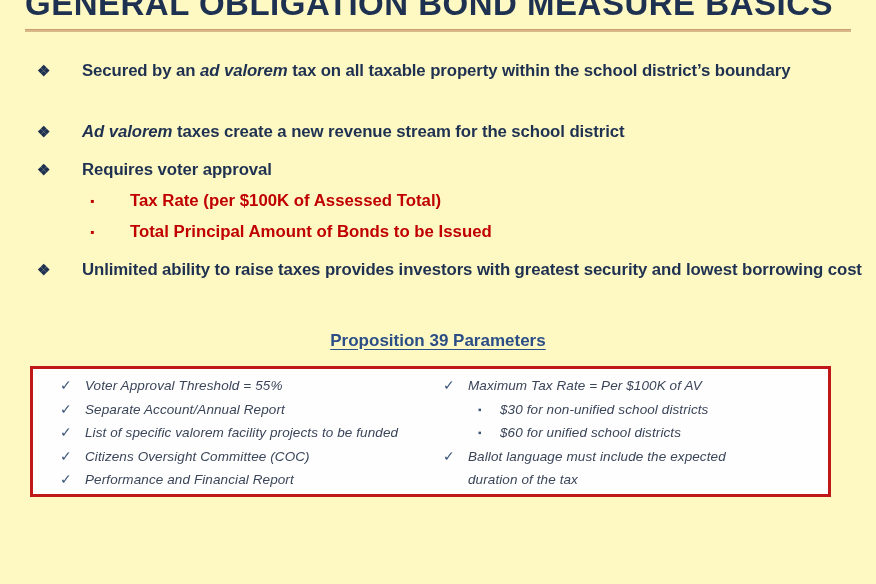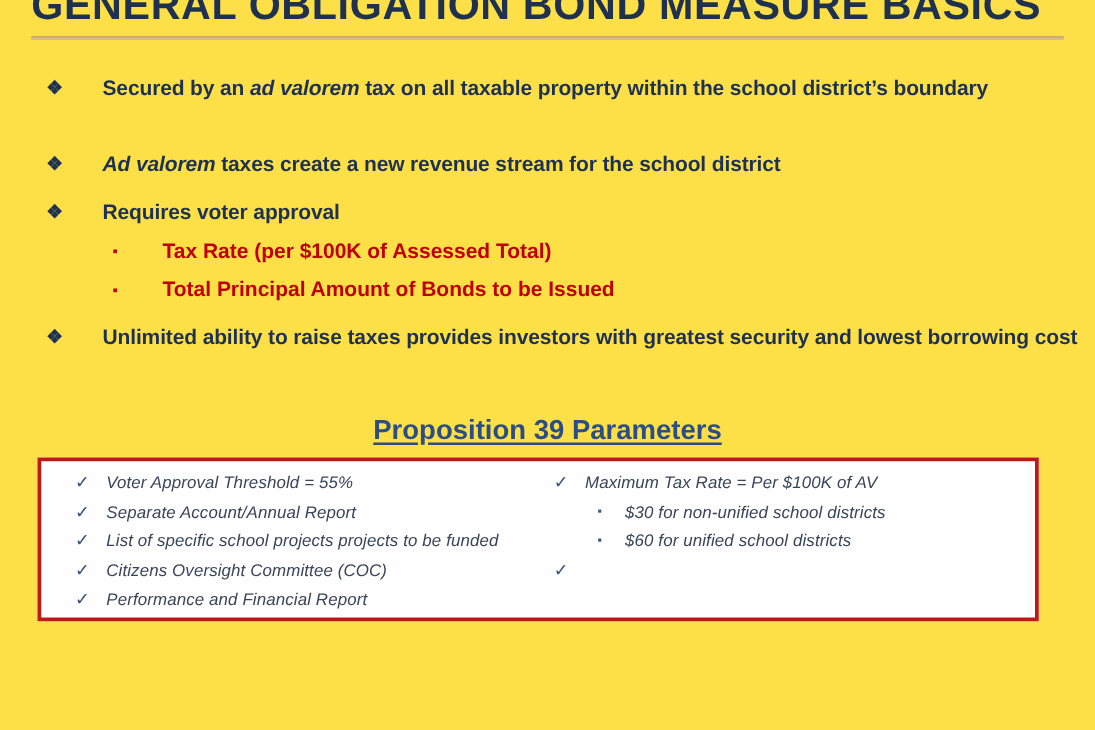--- a/index.html
+++ b/index.html
@@ -4,7 +4,7 @@
 <style>
   html,body{margin:0;padding:0;background:#e8e8e8;}
   .slide{
-    position:relative;width:876px;height:584px;background:#fde047;
+    position:relative;width:876px;height:584px;background:#fef9c3;
     overflow:hidden;font-family:"Liberation Sans",sans-serif;
     -webkit-font-smoothing:antialiased;
   }

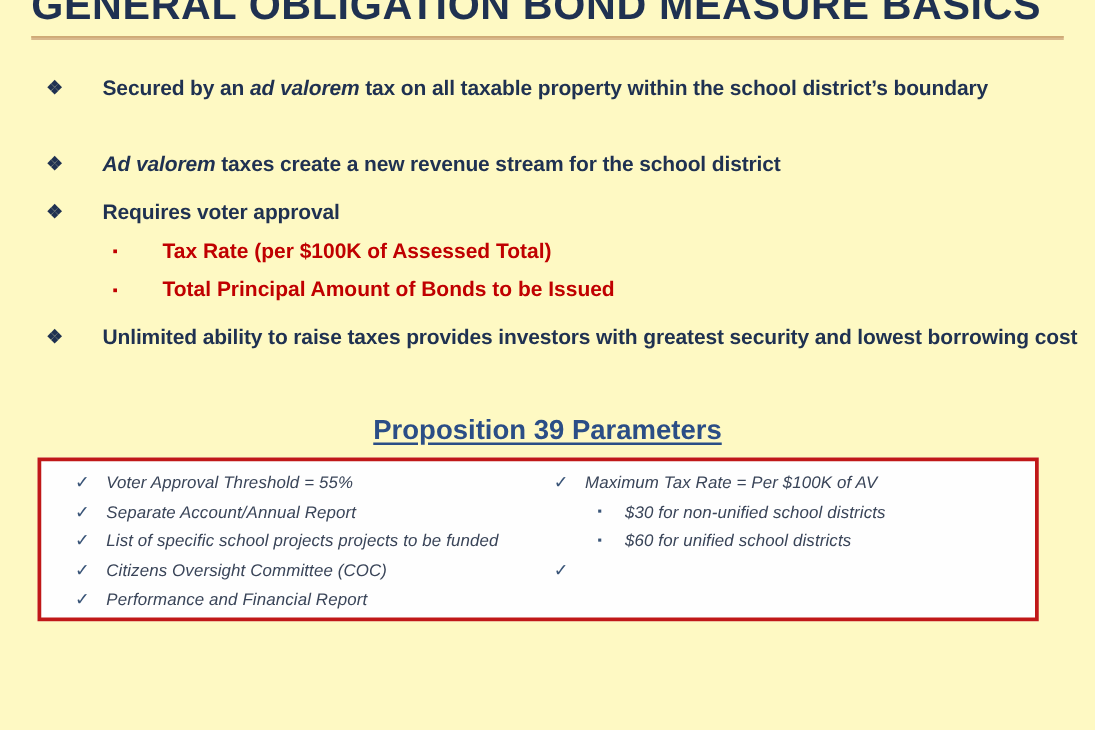--- a/index.html
+++ b/index.html
@@ -44,7 +44,7 @@
   
   .section-heading{
     position:absolute;top:331px;left:0;width:876px;text-align:center;
-    font-size:22px;font-weight:bold;color:var(--heading_blue);
+    font-size:17px;font-weight:bold;color:var(--heading_blue);
   }
   .section-heading span{text-decoration:underline;text-underline-offset:3px;}
   

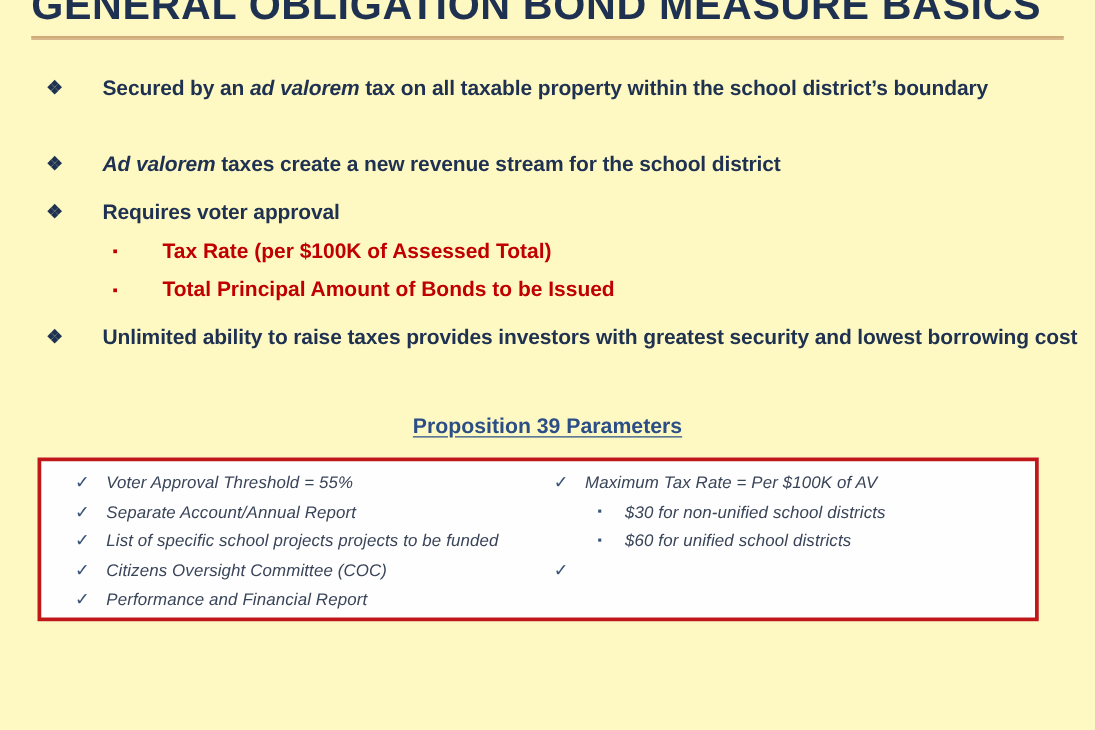--- a/index.html
+++ b/index.html
@@ -120,7 +120,7 @@
       </div>
       <div class="pitem">
         <span class="check">✓</span>
-        <span class="ptxt">List of specific school projects projects to be funded</span>
+        <span class="ptxt">List of specific valorem facility projects to be funded</span>
       </div>
       <div class="pitem">
         <span class="check">✓</span>

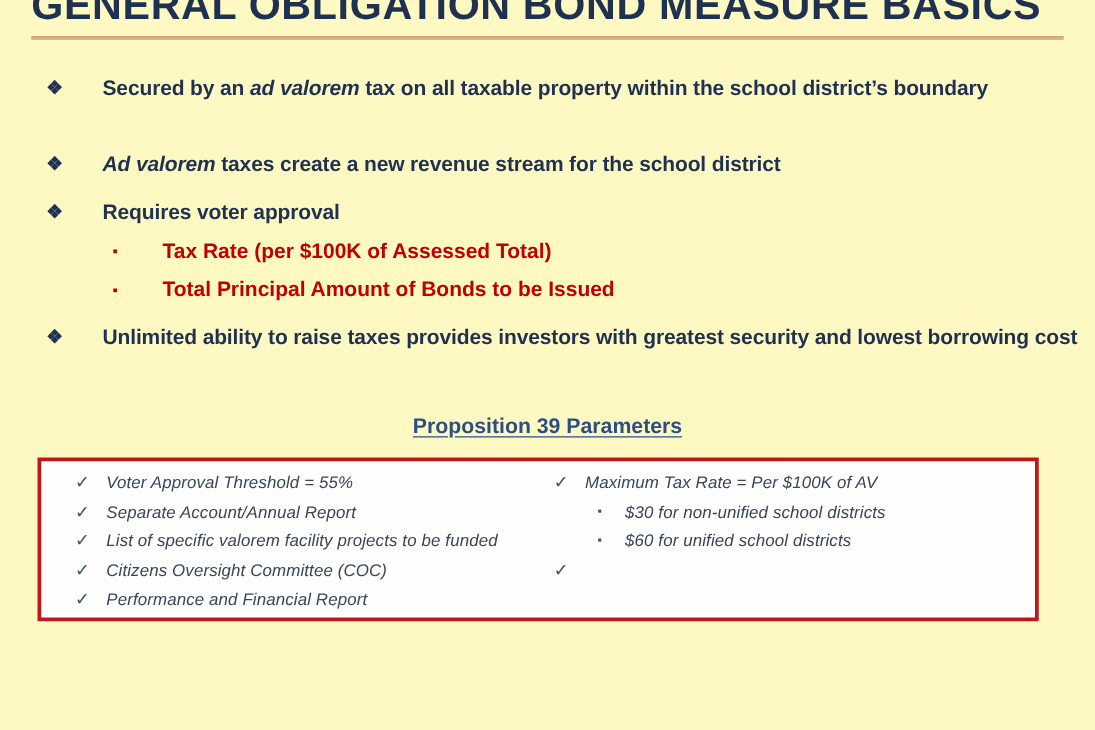--- a/index.html
+++ b/index.html
@@ -147,6 +147,7 @@
       </div>
       <div class="pitem pwrap">
         <span class="check">✓</span>
+        <span class="ptxt">Ballot language must include the expected duration of the tax</span>
       </div>
     </div>
 

